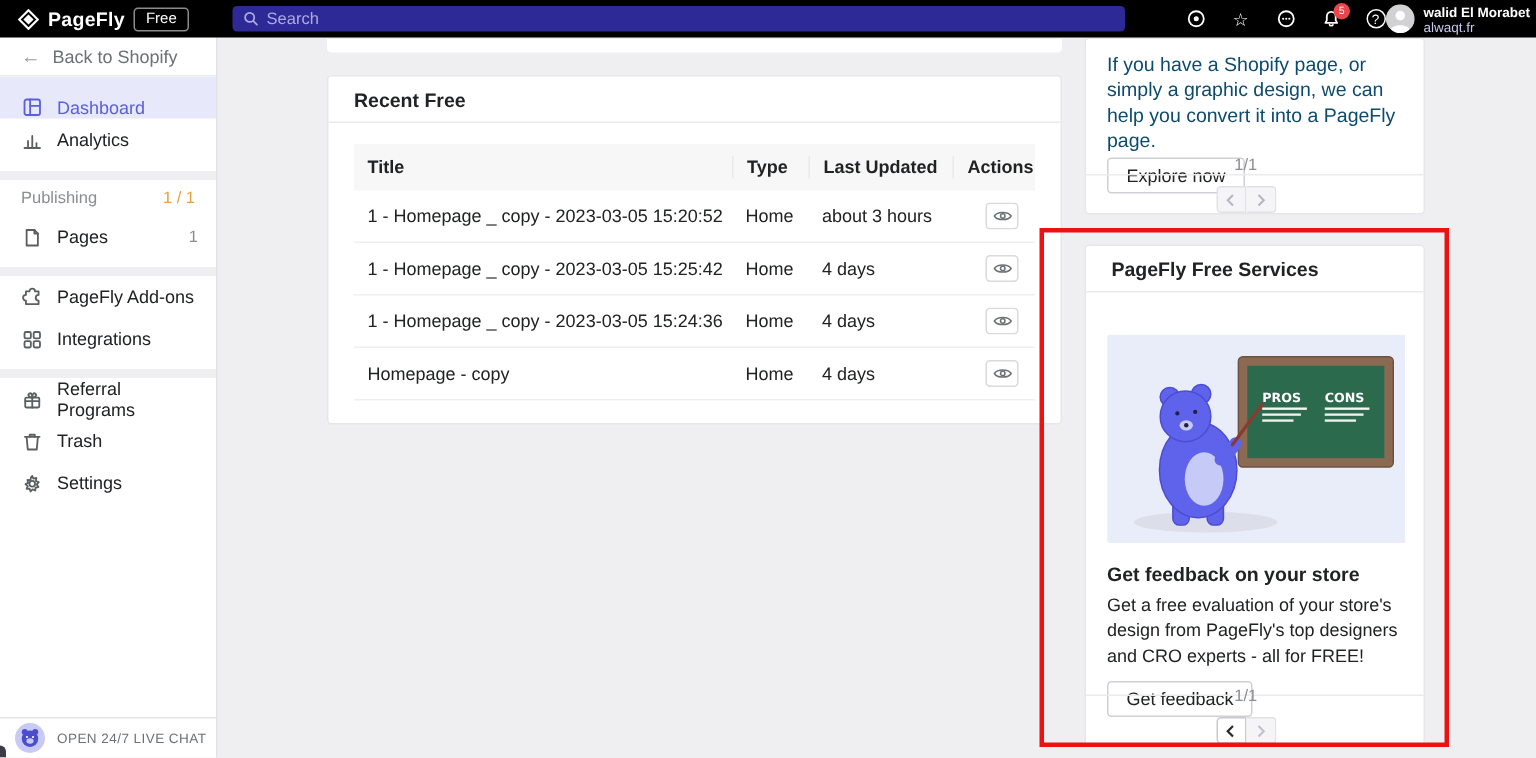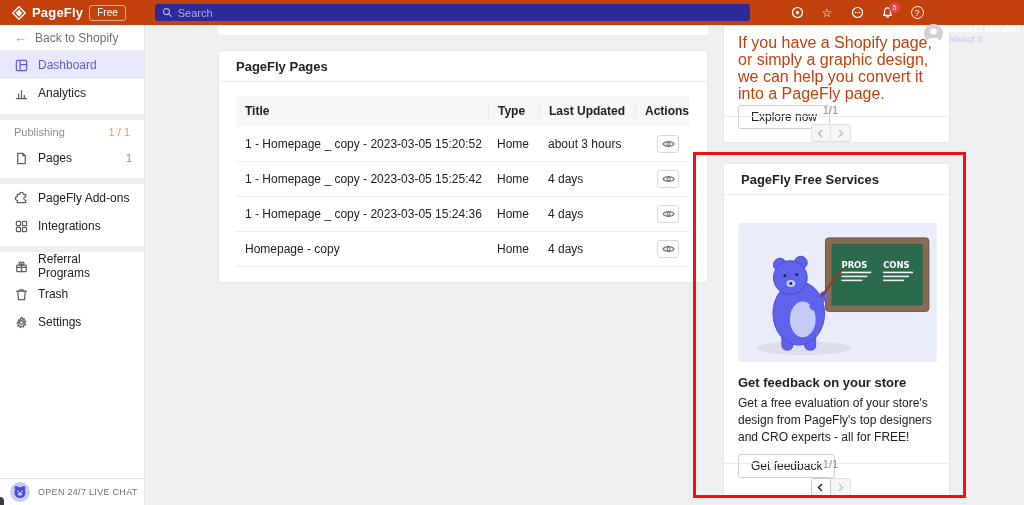--- a/index.html
+++ b/index.html
@@ -8,7 +8,7 @@
   #app { position:relative; width:1024px; height:505px; }
 
   
-  .topbar { position:absolute; left:0; top:0; width:1024px; height:25px; background:#c2410c; display:flex; align-items:center; z-index:30; }
+  .topbar { position:absolute; left:0; top:0; width:1024px; height:25px; background:#000000; display:flex; align-items:center; z-index:30; }
   .logo-wrap { display:flex; align-items:center; gap:6px; padding-left:12px; }
   .logo-text { color:#fff; font-weight:bold; font-size:13px; letter-spacing:.2px; }
   .plan-badge { color:#fff; font-size:10px; border:1px solid rgba(255,255,255,.55); border-radius:3px; padding:1px 7px; line-height:12px; }

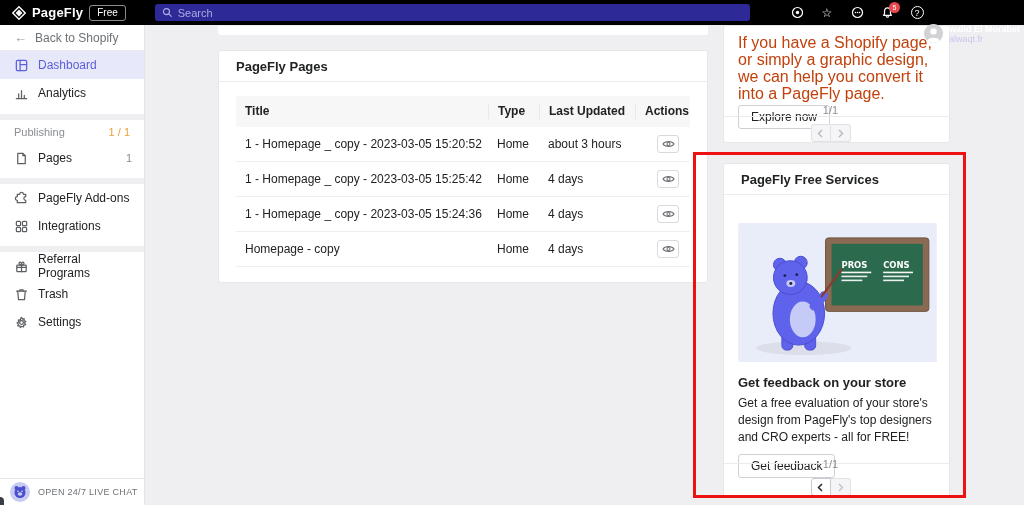--- a/index.html
+++ b/index.html
@@ -20,7 +20,7 @@
   .glyph-icon { color:#fff; font-size:12px; line-height:12px; }
   .help-circle { width:13px; height:13px; border:1.2px solid #fff; border-radius:50%; color:#fff; font-size:9px; display:flex; align-items:center; justify-content:center; }
   .notif-badge { position:absolute; top:-4px; right:-6px; min-width:11px; height:11px; background:#e8474b; border-radius:6px; color:#fff; font-size:7px; display:flex; align-items:center; justify-content:center; padding:0 2px; }
-  .user-wrap { position:absolute; right:4px; top:0; height:25px; display:flex; align-items:center; gap:6px;margin-top:21px; }
+  .user-wrap { position:absolute; right:4px; top:0; height:25px; display:flex; align-items:center; gap:6px; }
   .avatar { width:19px; height:19px; border-radius:50%; background:#d8d8da; overflow:hidden; flex:none; }
   .user-meta { line-height:10px; }
   .user-name { color:#fff; font-size:9px; font-weight:bold; white-space:nowrap; }

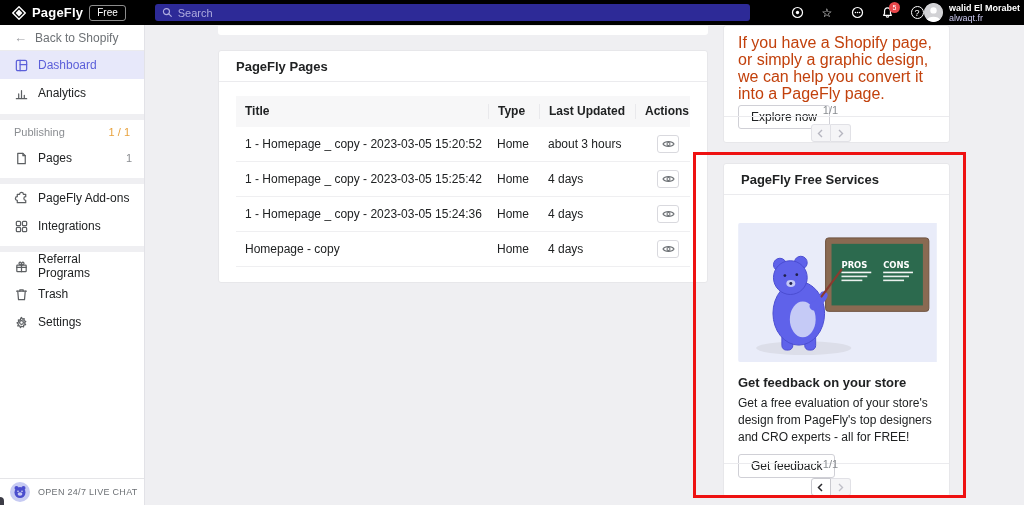--- a/index.html
+++ b/index.html
@@ -64,7 +64,7 @@
   
   .convert-card { left:577px; top:0px; width:227px; height:118px; }
   .convert-body { padding:8px 14px 0 14px; }
-  .convert-text { font-size:16px; line-height:17px; color:#c2410c; }
+  .convert-text { font-size:13px; line-height:17px; color:#0c4a6e; }
   .btn { display:inline-block; background:#fff; border:1px solid #d0d0d6; border-radius:3px; font-size:12px; padding:4px 12px; cursor:pointer; color:#202223; }
   .convert-card .btn { margin-top:3px; }
   .pager-row { position:absolute; left:0; bottom:0; width:100%; height:26px; border-top:1px solid #ebebee; display:flex; align-items:center; justify-content:flex-end; padding-right:12px; gap:8px;flex-direction:column; }

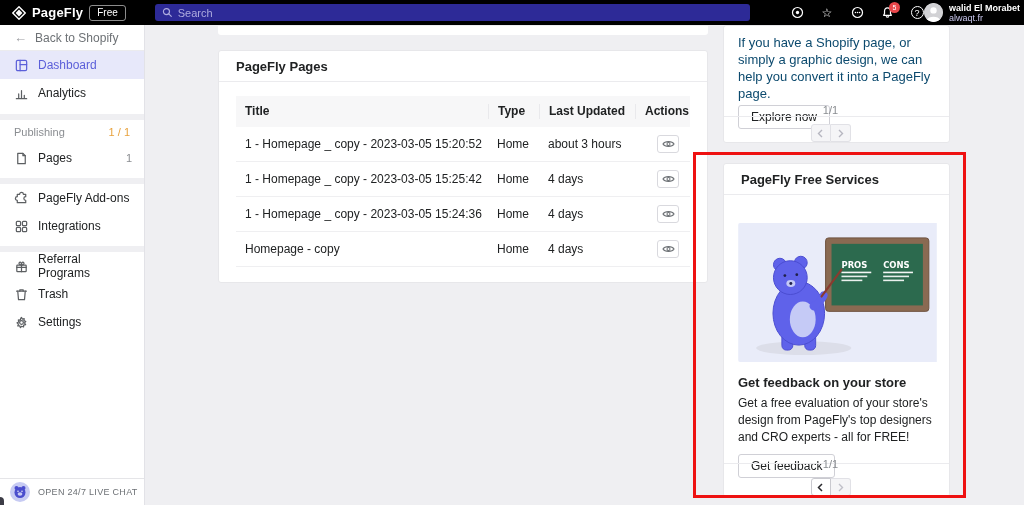--- a/index.html
+++ b/index.html
@@ -34,7 +34,7 @@
   .sb-item { height:28px; display:flex; align-items:center; gap:9px; padding-left:14px; padding-right:12px; font-size:12px; color:#202223; cursor:pointer; }
   .sb-item svg { flex:none; }
   .sb-item .count { margin-left:auto; color:#8a8d91; font-size:11px; }
-  .sb-item.selected { background:#e7e8fa; color:#5b5fd9; }
+  .sb-item.selected { background:#e7e8fa; color:#5b5fd9;align-items:flex-end; }
   .sb-label-row { height:24px; display:flex; align-items:center; padding:0 14px; font-size:11px; color:#8a8d91; }
   .sb-label-row .count { margin-left:auto; color:#e8a23d; font-size:11px; }
   .sb-gap { height:6px; background:#efeff2; }

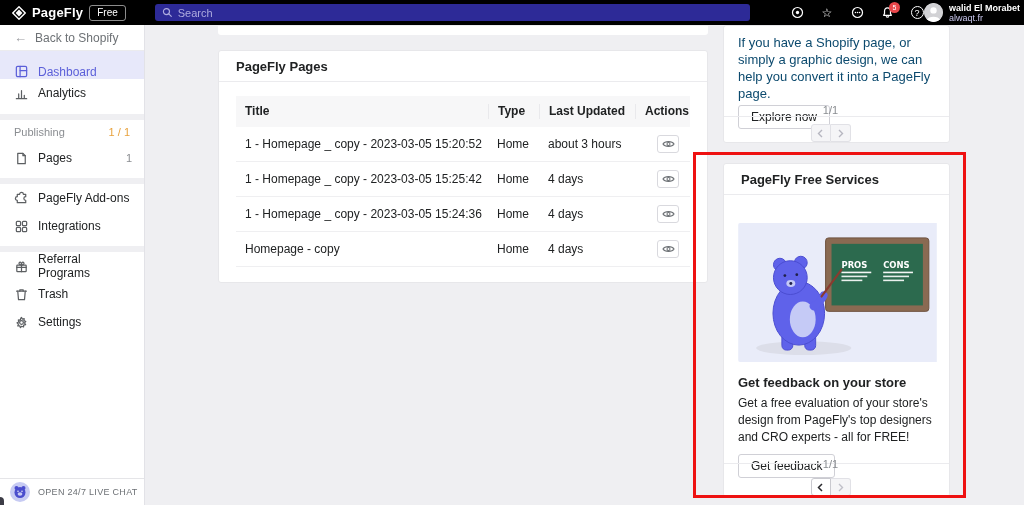--- a/index.html
+++ b/index.html
@@ -273,7 +273,7 @@
 
     <div class="card recent-card">
       <div class="card-title-row">
-        <span class="card-title">PageFly Pages</span>
+        <span class="card-title">Recent Free</span>
       </div>
       <div class="table-wrap">
         <div class="thead">

